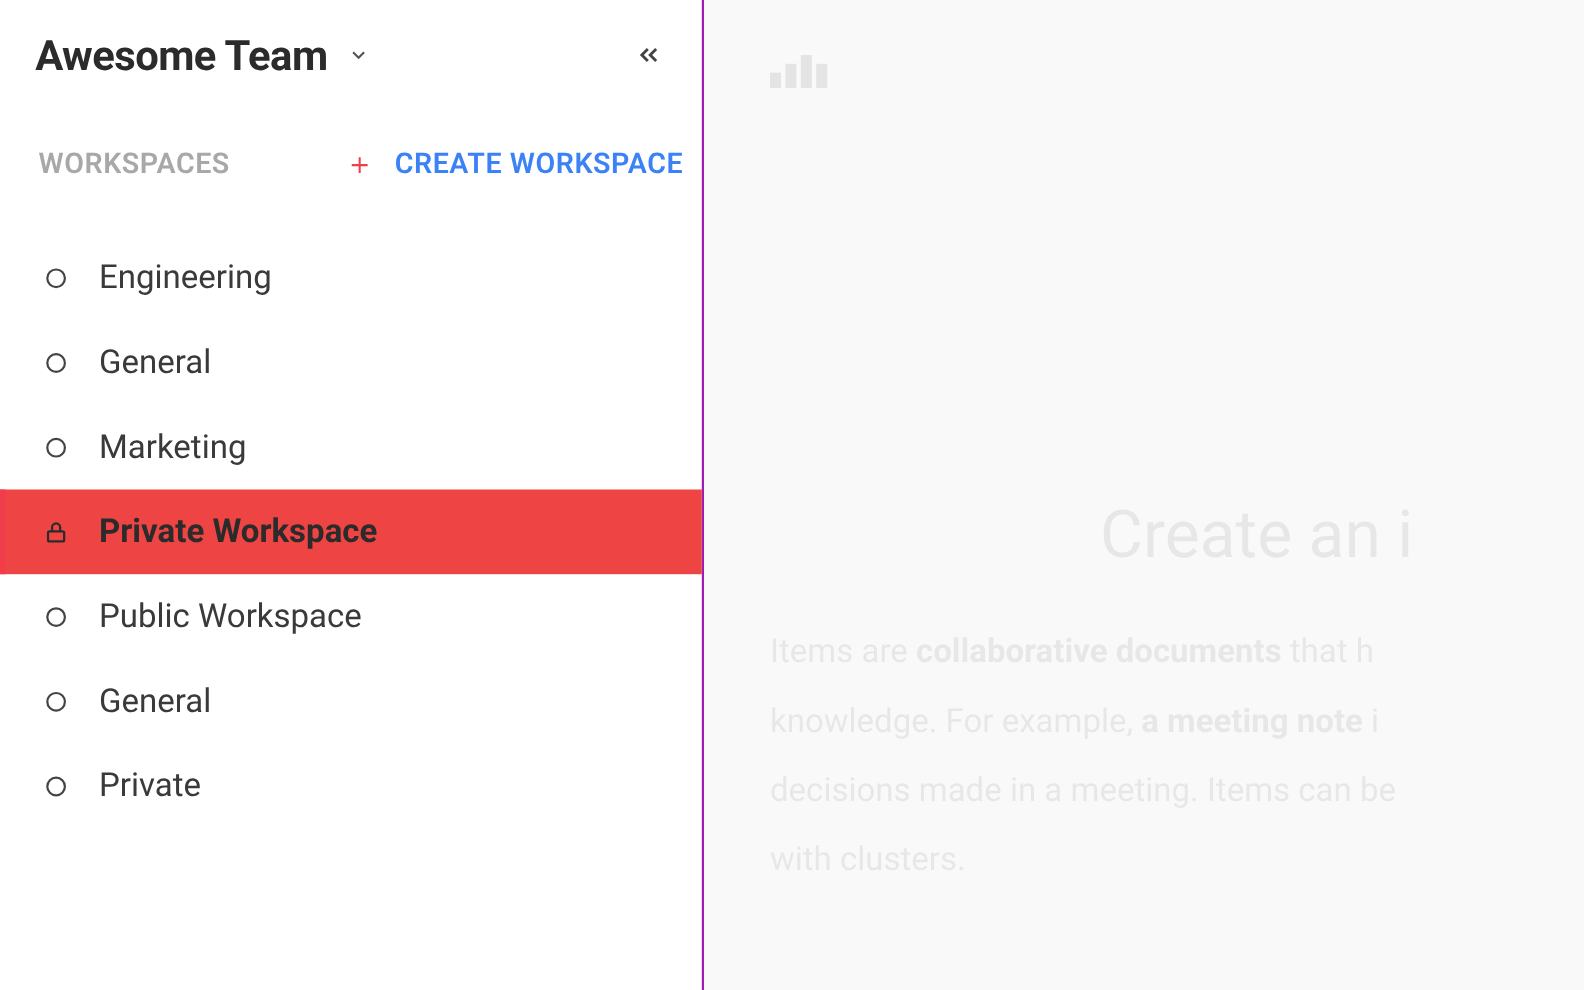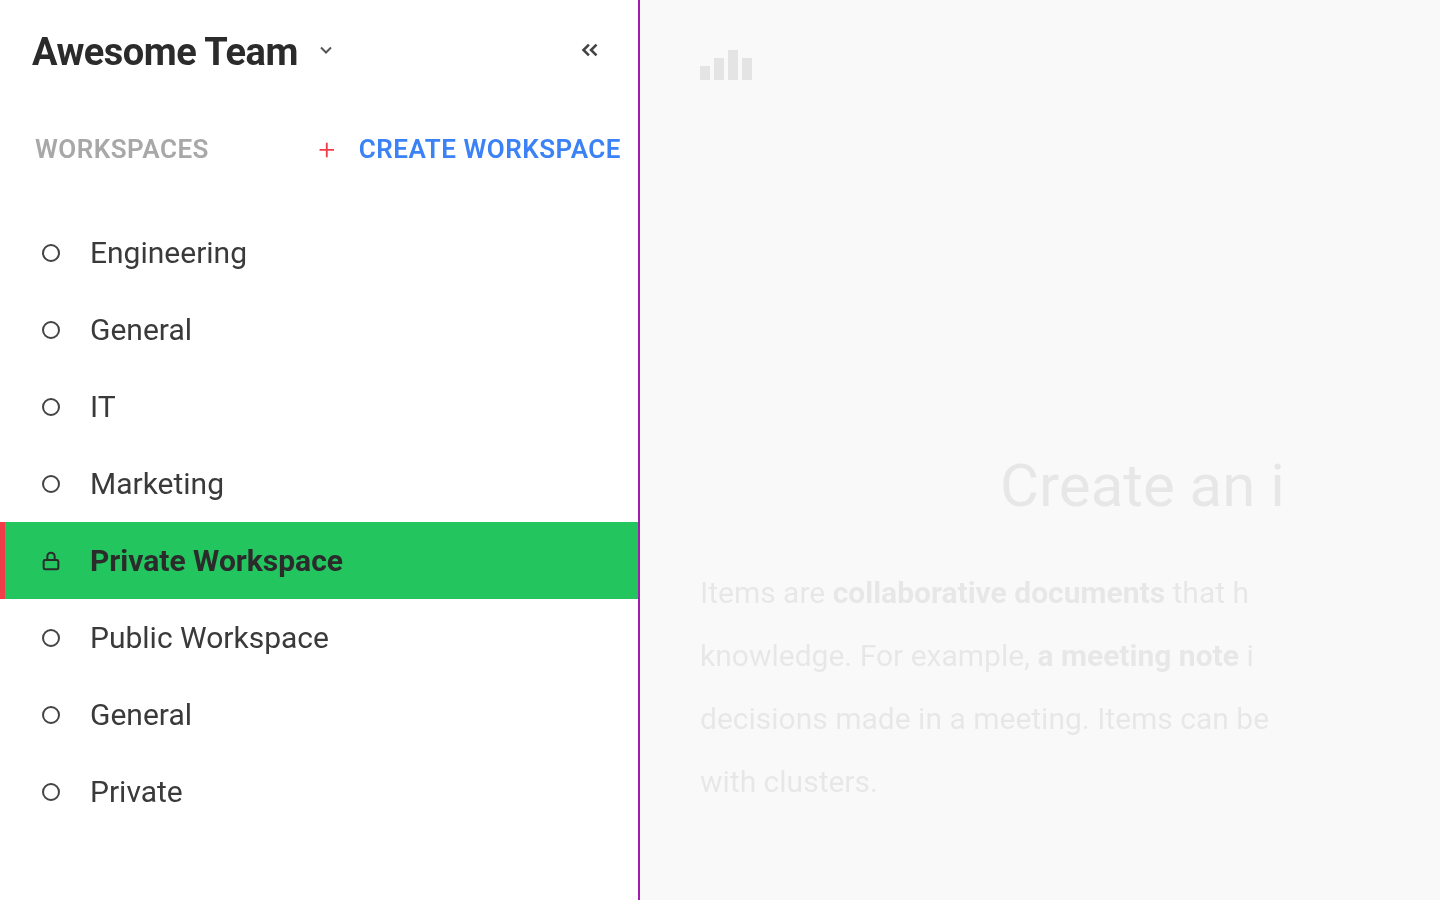--- a/index.html
+++ b/index.html
@@ -246,12 +246,6 @@
         <span class="ws-label">General</span>
       </div>
 
-      <div class="workspace-item">
-        <span class="ws-icon">
-            <span class="circle-icon"></span>
-          </span>
-        <span class="ws-label">IT</span>
-      </div>
 
       <div class="workspace-item">
         <span class="ws-icon">

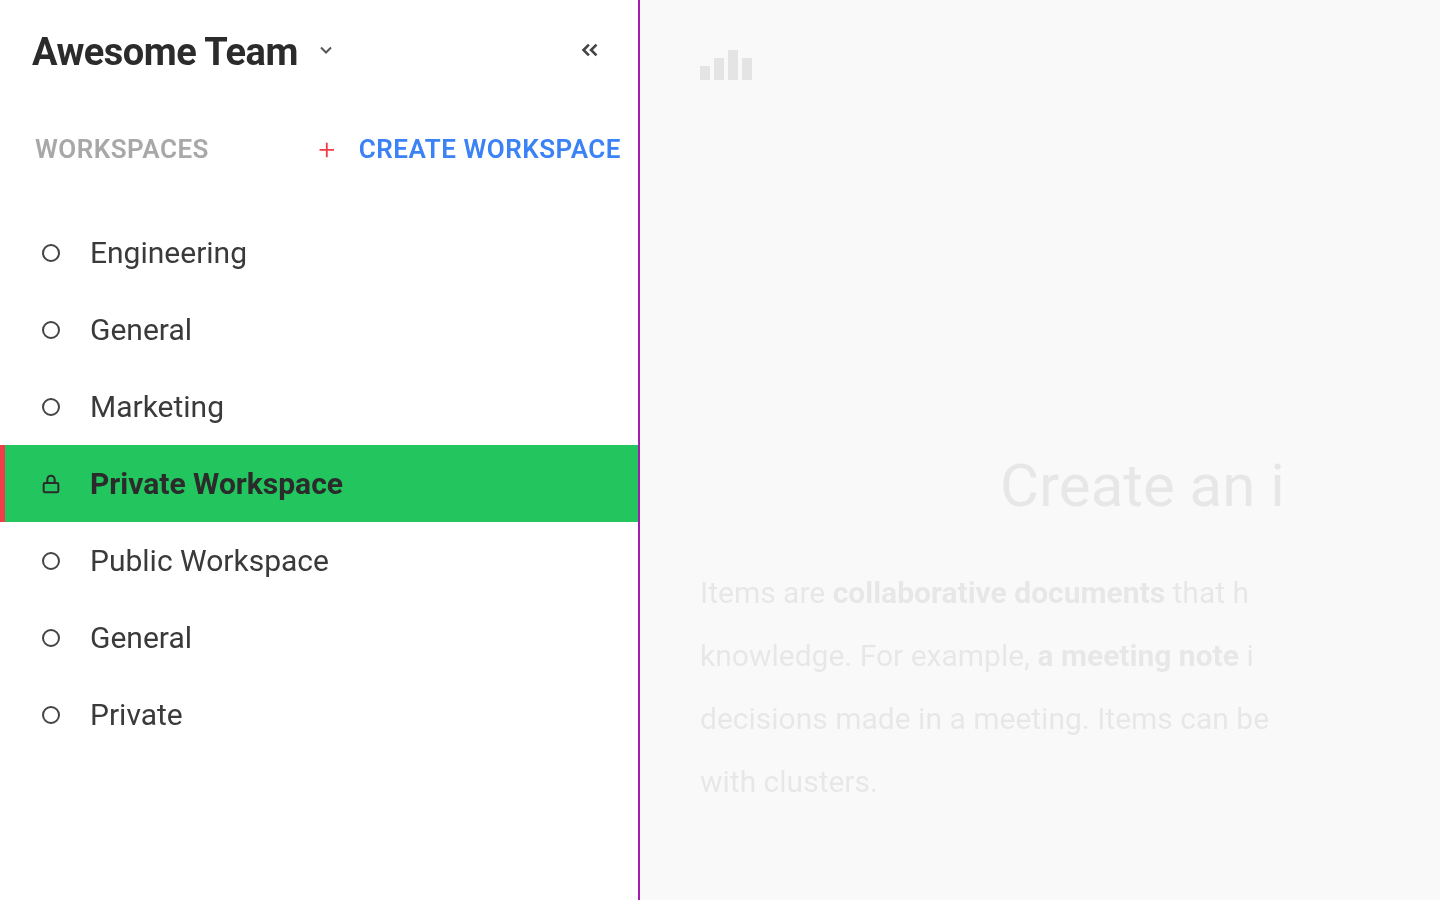--- a/index.html
+++ b/index.html
@@ -111,7 +111,7 @@
     position: relative;
   }
   .workspace-item.active {
-    background: #22c55e;
+    background: #ef4444;
   }
   .workspace-item.active::before {
     content: "";

